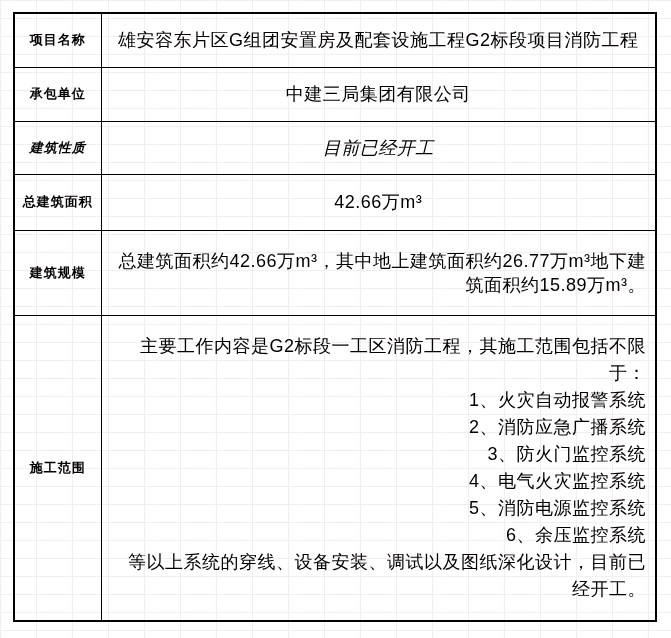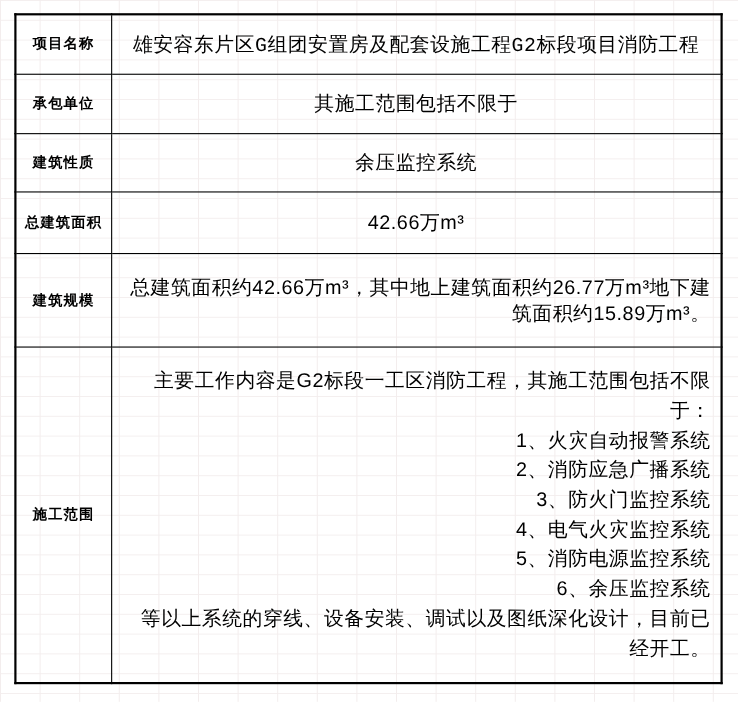--- a/index.html
+++ b/index.html
@@ -60,7 +60,7 @@
     line-height: 27px;
   }
 
-  tr.r0 { height: 48px; font-family: Liberation Mono, monospace; }
+  tr.r0 { height: 48px; }
   tr.r1 { height: 50px; }
   tr.r2 { height: 48px; }
   tr.r3 { height: 47px; }

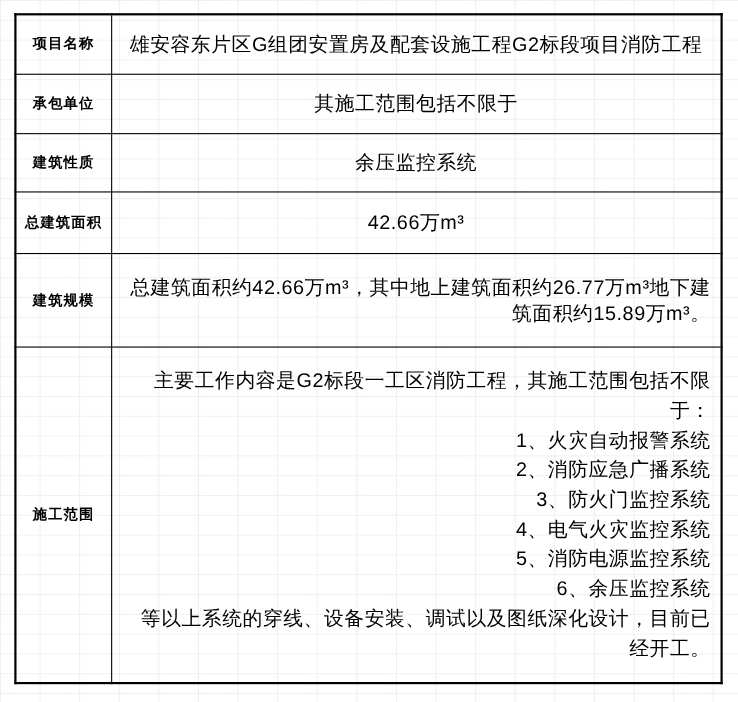--- a/index.html
+++ b/index.html
@@ -84,7 +84,7 @@
     </tr>
     <tr class="r2">
       <td class="label-cell">承包单位</td>
-      <td class="value-cell">其施工范围包括不限于</td>
+      <td class="value-cell">中建三局集团有限公司</td>
     </tr>
     <tr class="r3">
       <td class="label-cell">建筑性质</td>

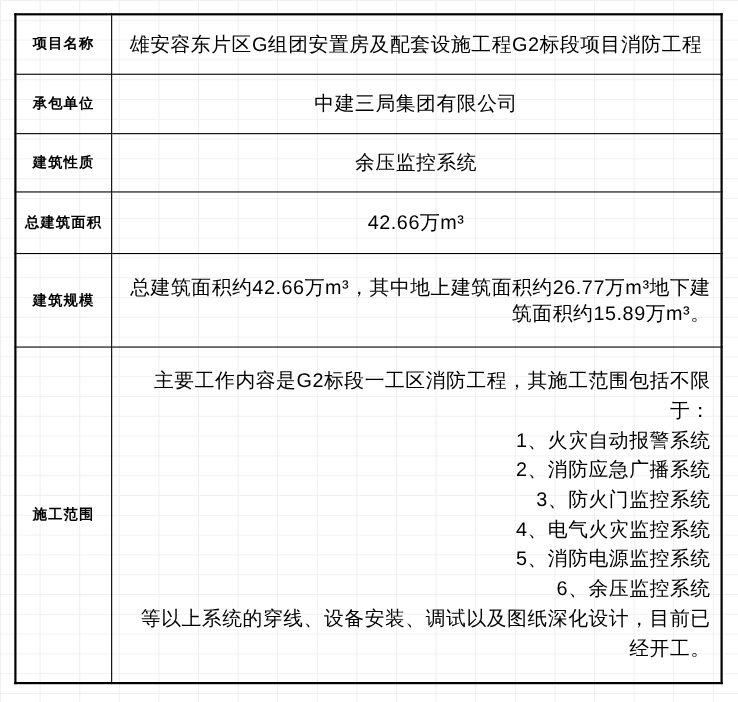--- a/index.html
+++ b/index.html
@@ -63,7 +63,7 @@
   tr.r0 { height: 48px; }
   tr.r1 { height: 50px; }
   tr.r2 { height: 48px; }
-  tr.r3 { height: 47px; }
+  tr.r3 { height: 47px; font-style: italic; }
   tr.r4 { height: 48px; }
   tr.r5 { height: 50px; }
   tr.r6 { height: 75px; padding-left: 47px; }

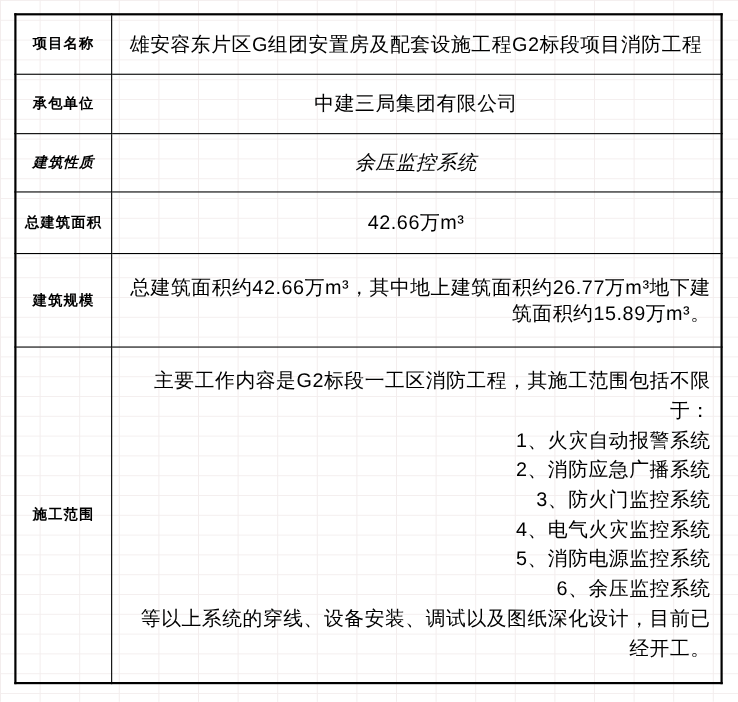--- a/index.html
+++ b/index.html
@@ -88,7 +88,7 @@
     </tr>
     <tr class="r3">
       <td class="label-cell">建筑性质</td>
-      <td class="value-cell">余压监控系统</td>
+      <td class="value-cell">目前已经开工</td>
     </tr>
     <tr class="r5">
       <td class="label-cell">总建筑面积</td>

